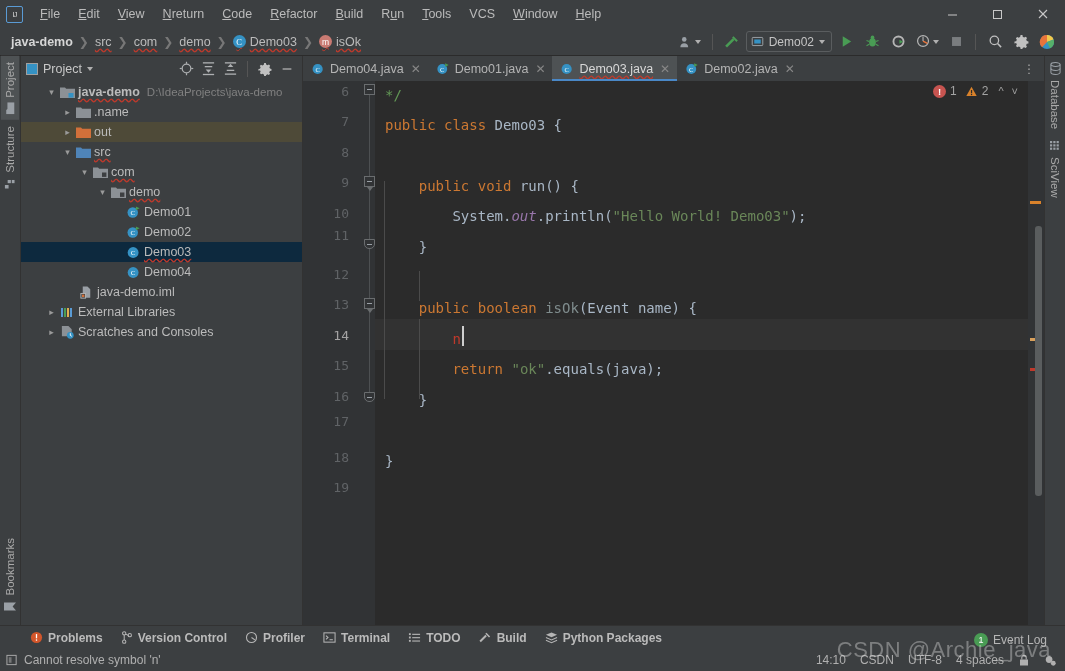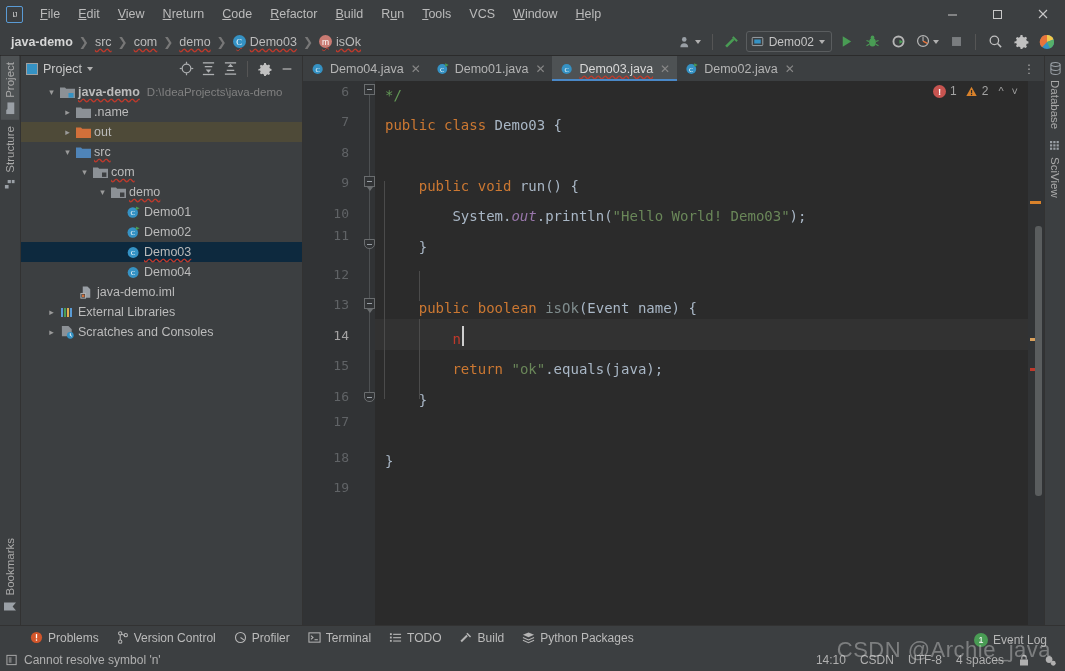--- a/index.html
+++ b/index.html
@@ -159,7 +159,7 @@
     height:24px; flex:0 0 24px; background:#3c3f41; display:flex; align-items:center;
     border-top:1px solid #323232; padding-left:22px; gap:2px;
   }
-  .bb { display:flex; align-items:center; gap:5px; padding:2px 8px; font-size:12px; color:#bbbbbb; }
+  .bb { display:flex; align-items:center; gap:5px; padding:2px 8px; font-size:12px; color:#bbbbbb;font-weight:bold; }
   .statusbar {
     height:22px; flex:0 0 22px; background:#3c3f41; display:flex; align-items:center;
     padding:0 8px 0 6px; font-size:12px; color:#b0b0b0; position:relative;

